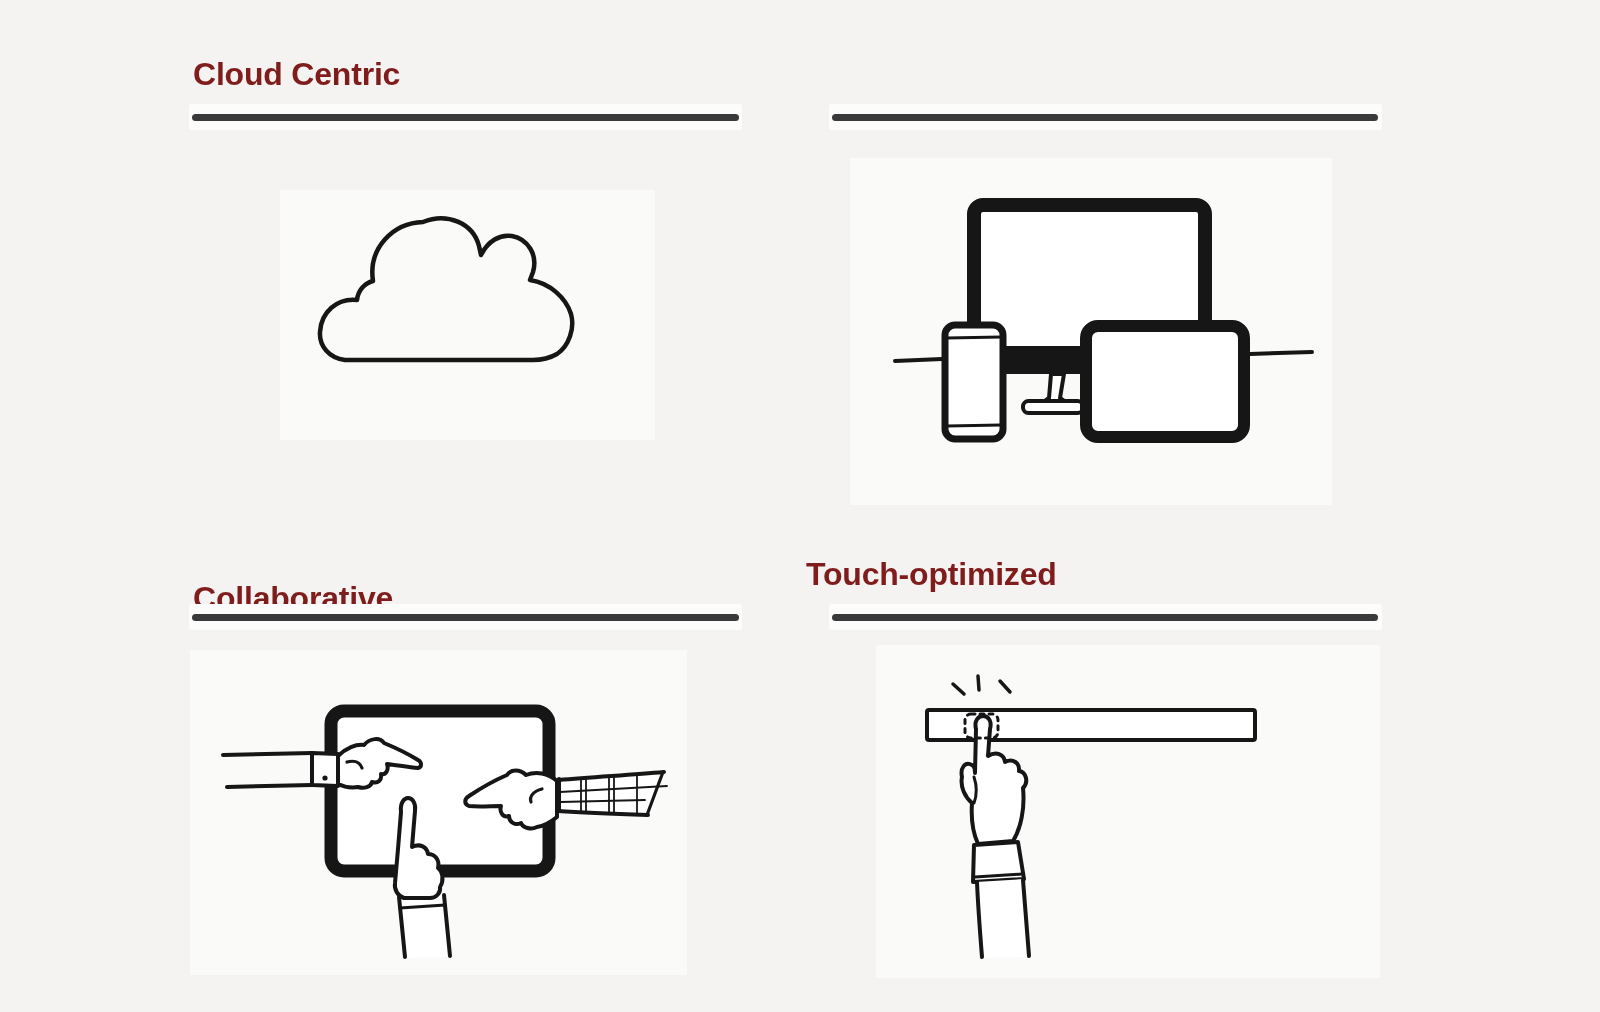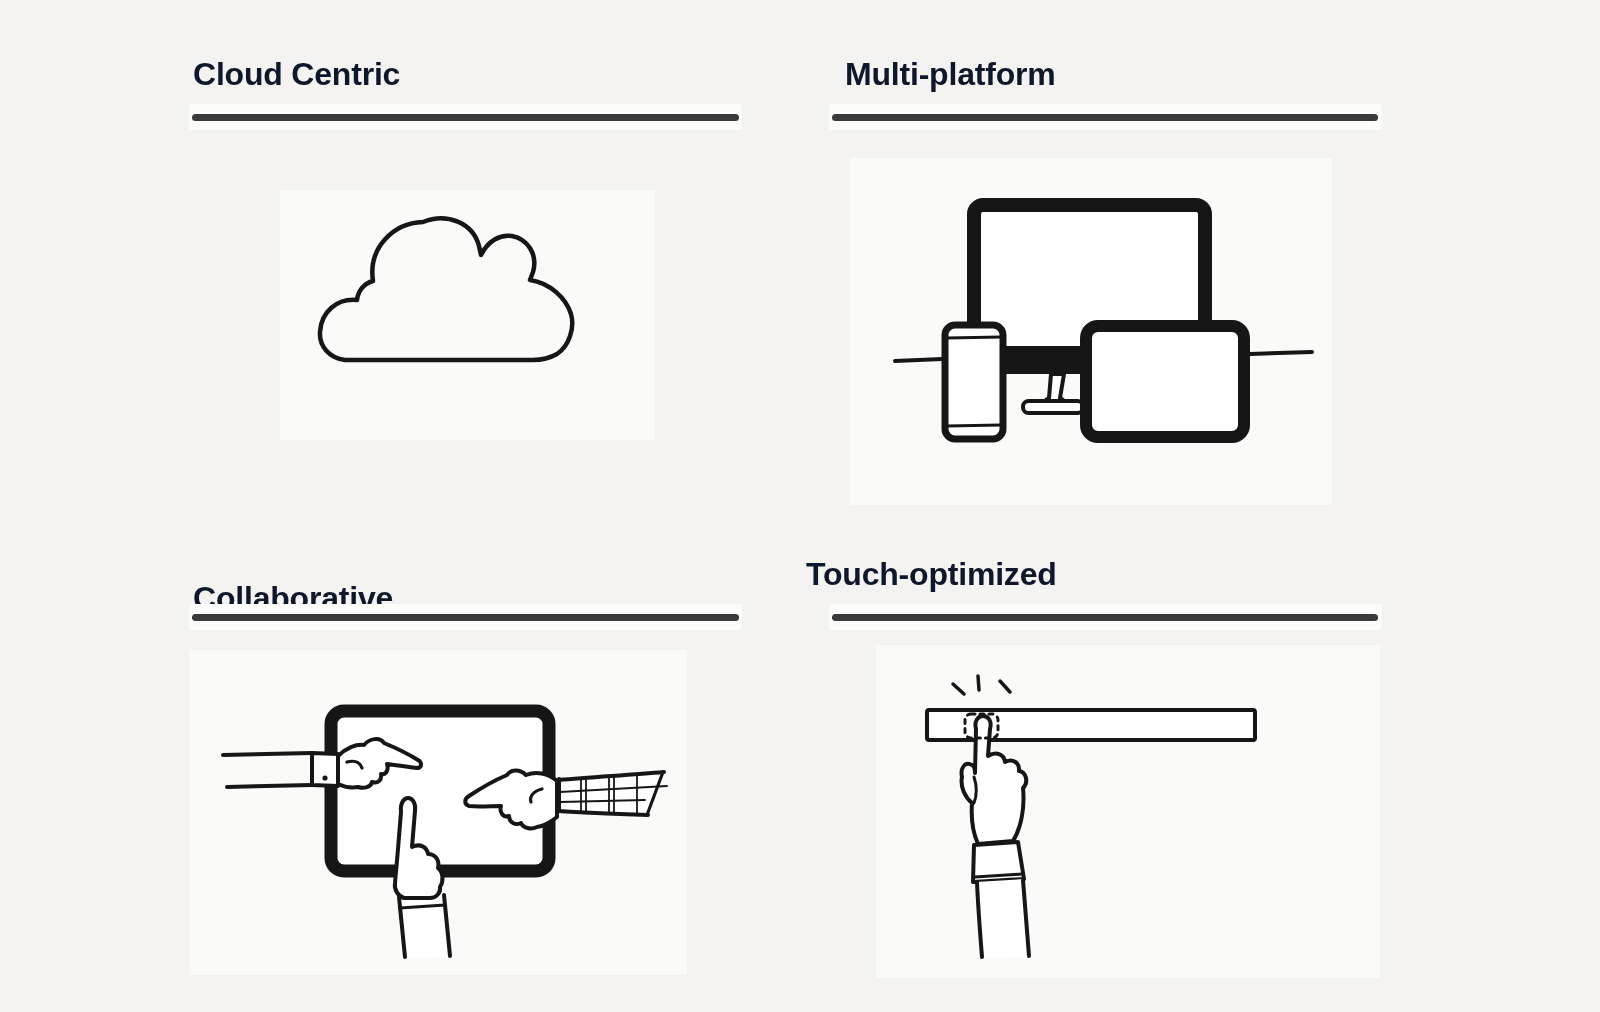--- a/index.html
+++ b/index.html
@@ -15,7 +15,7 @@
     position: absolute;
     font-size: 32px;
     font-weight: 700;
-    color: #0f172a;
+    color: #7f1d1d;
     letter-spacing: -0.2px;
     white-space: nowrap;
     line-height: 32px;

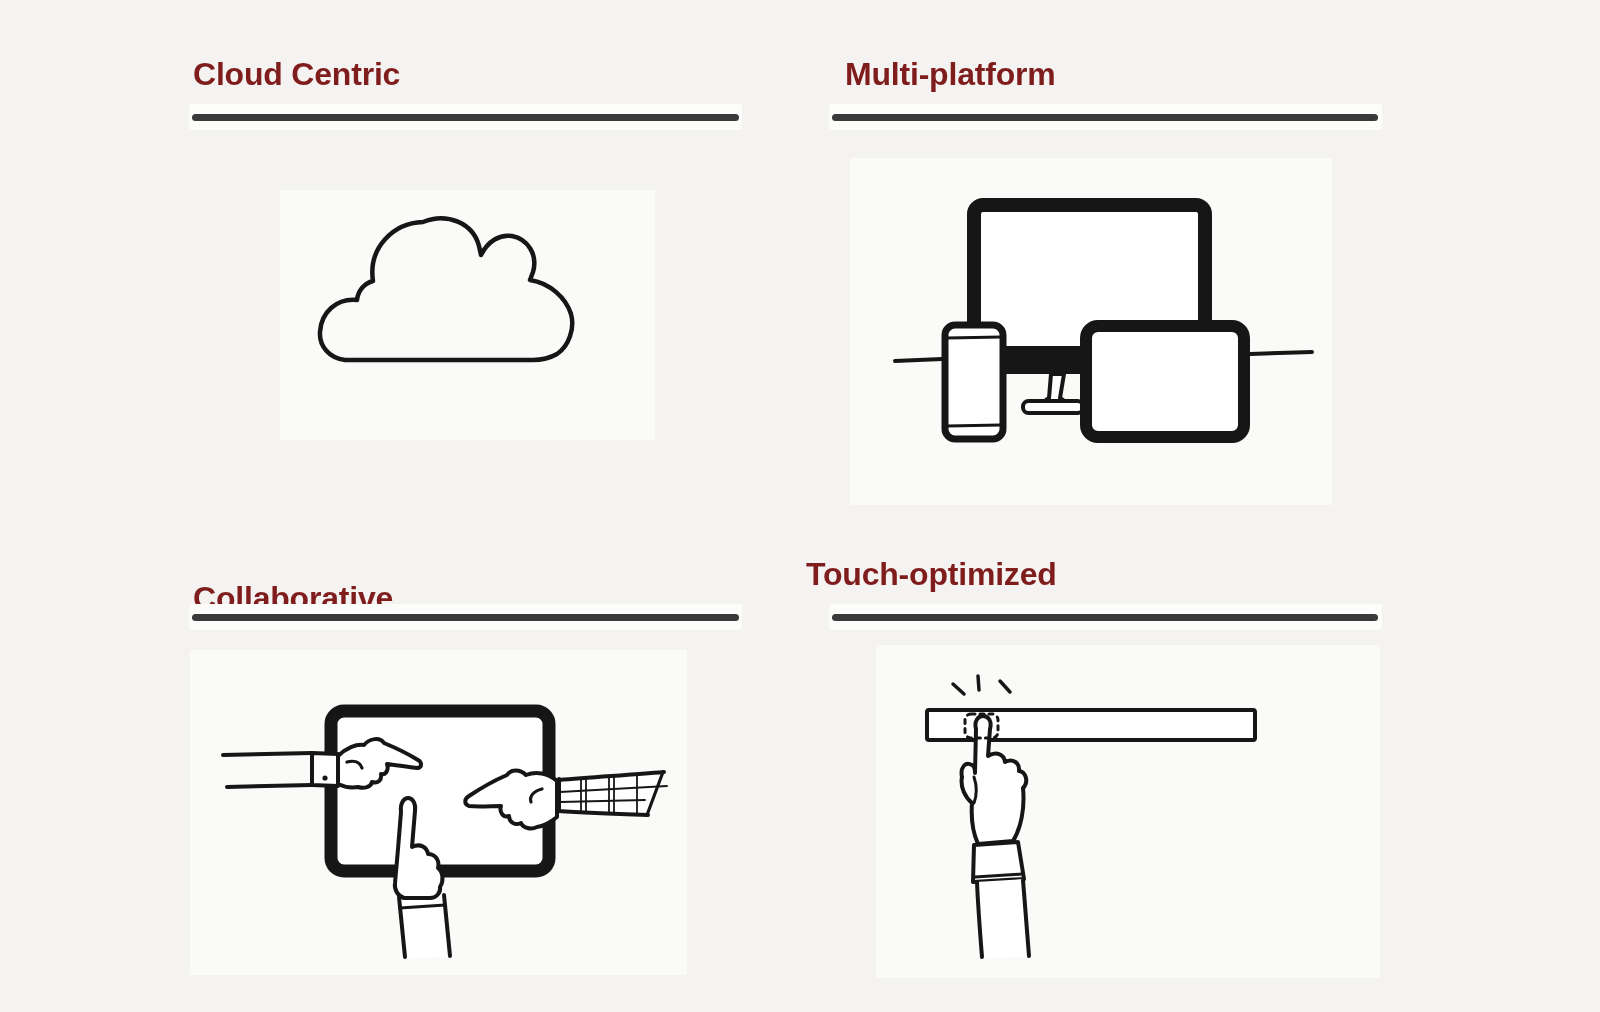--- a/index.html
+++ b/index.html
@@ -48,7 +48,6 @@
 <div class="canvas">
 
   <div class="feature-title" style="left:193px; top:58px;">Cloud Centric</div>
-  <div class="feature-title" style="left:845px; top:58px;">Multi-platform</div>
   <div class="feature-title" style="left:193px; top:558px;margin-top:24px;">Collaborative</div>
   <div class="feature-title" style="left:806px; top:558px;">Touch-optimized</div>
 

